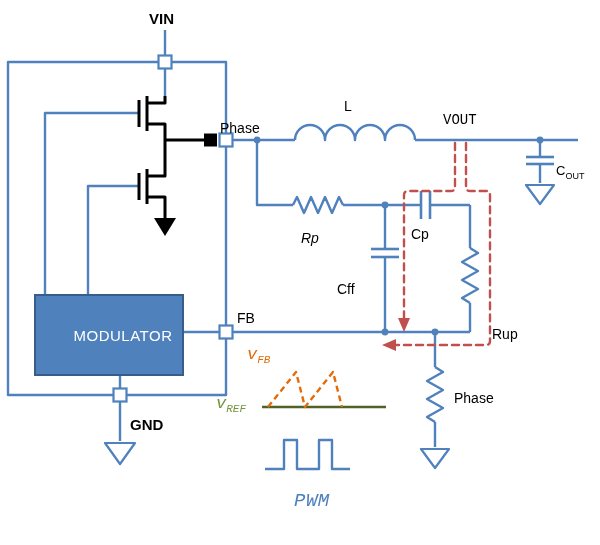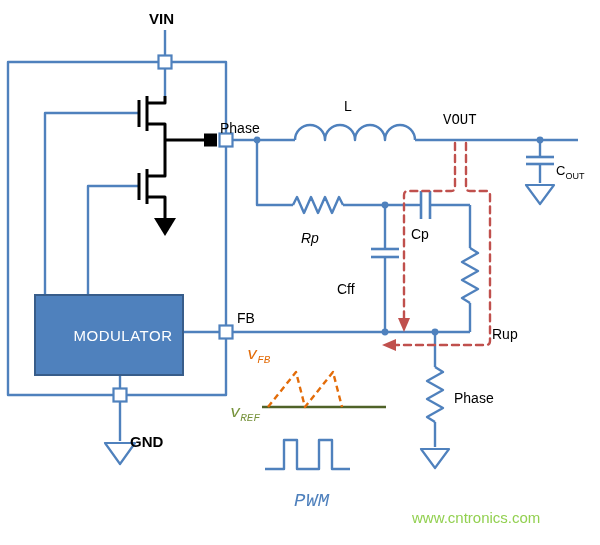--- a/index.html
+++ b/index.html
@@ -160,7 +160,7 @@
   <div class="mod-label">MODULATOR</div>
 
   <div class="lbl serif-it vfb-lbl" style="left:247px;top:346px;"><span>v</span><sub style="font-size:11px;">FB</sub></div>
-  <div class="lbl serif-it vref-lbl" style="left:216px;top:404px;margin-left:14px;"><span>v</span><sub style="font-size:11px;">REF</sub></div>
+  <div class="lbl serif-it vref-lbl" style="left:216px;top:395px;"><span>v</span><sub style="font-size:11px;">REF</sub></div>
   <div class="lbl serif-it pwm-lbl" style="left:294px;top:492px;">PWM</div>
 
   <div class="wm">www.cntronics.com</div>

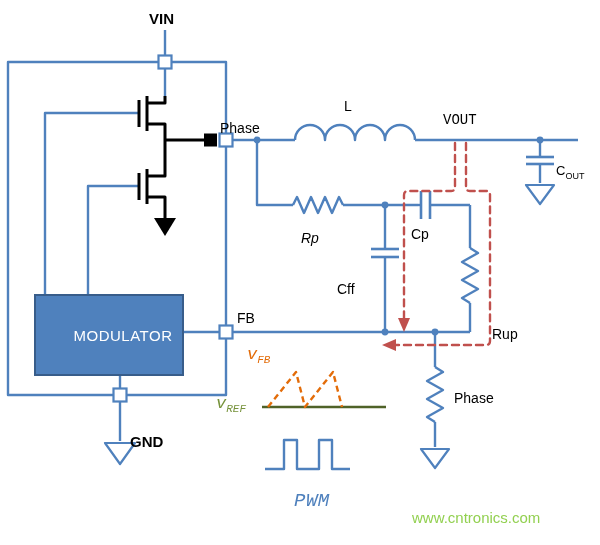--- a/index.html
+++ b/index.html
@@ -156,7 +156,7 @@
   <div class="lbl" style="left:492px;top:279px;margin-top:48px;">Rup</div>
   <div class="lbl" style="left:454px;top:391px;">Phase</div>
   <div class="lbl" style="left:237px;top:311px;">FB</div>
-  <div class="lbl bold" style="left:130px;top:434px;">GND</div>
+  <div class="lbl bold" style="left:130px;top:417px;">GND</div>
   <div class="mod-label">MODULATOR</div>
 
   <div class="lbl serif-it vfb-lbl" style="left:247px;top:346px;"><span>v</span><sub style="font-size:11px;">FB</sub></div>

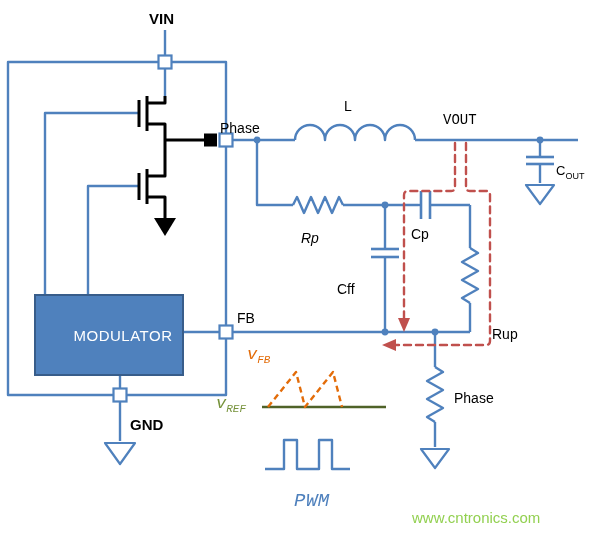--- a/index.html
+++ b/index.html
@@ -163,7 +163,6 @@
   <div class="lbl serif-it vref-lbl" style="left:216px;top:395px;"><span>v</span><sub style="font-size:11px;">REF</sub></div>
   <div class="lbl serif-it pwm-lbl" style="left:294px;top:492px;">PWM</div>
 
-  <div class="wm">www.cntronics.com</div>
 </div>
 
 </body></html>

